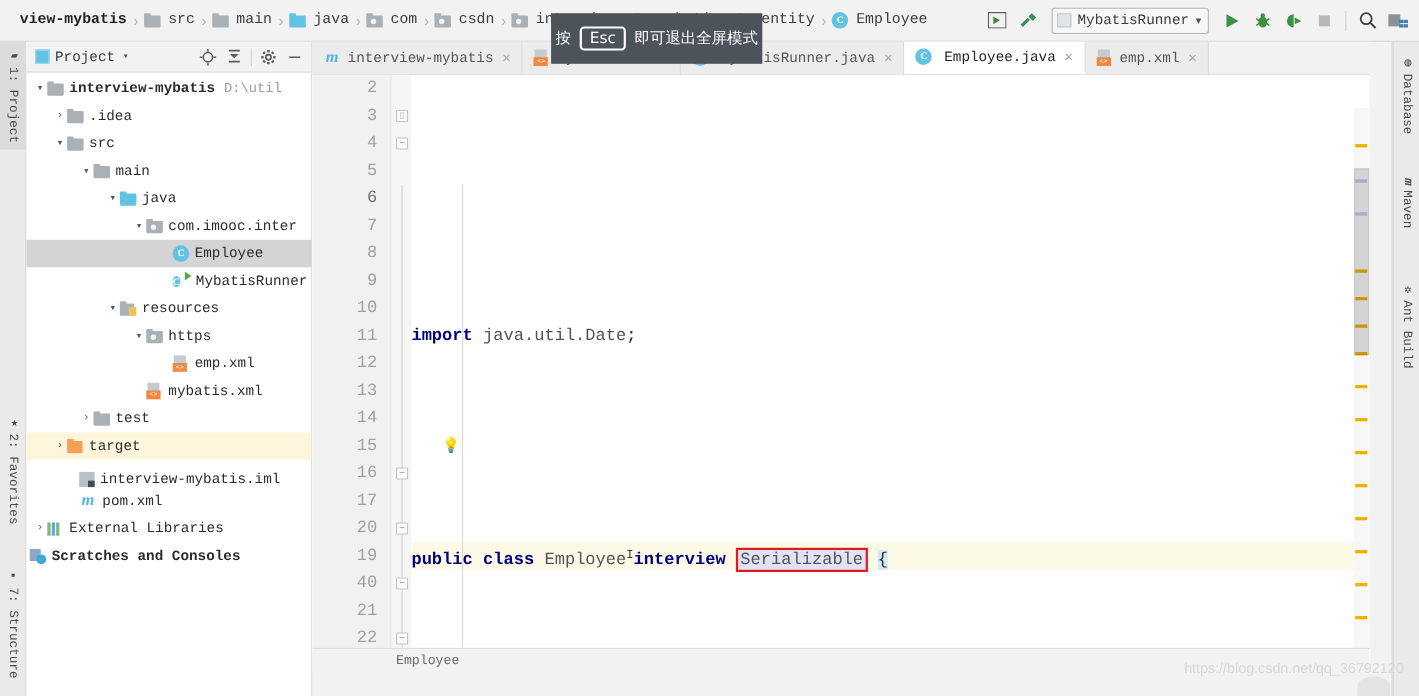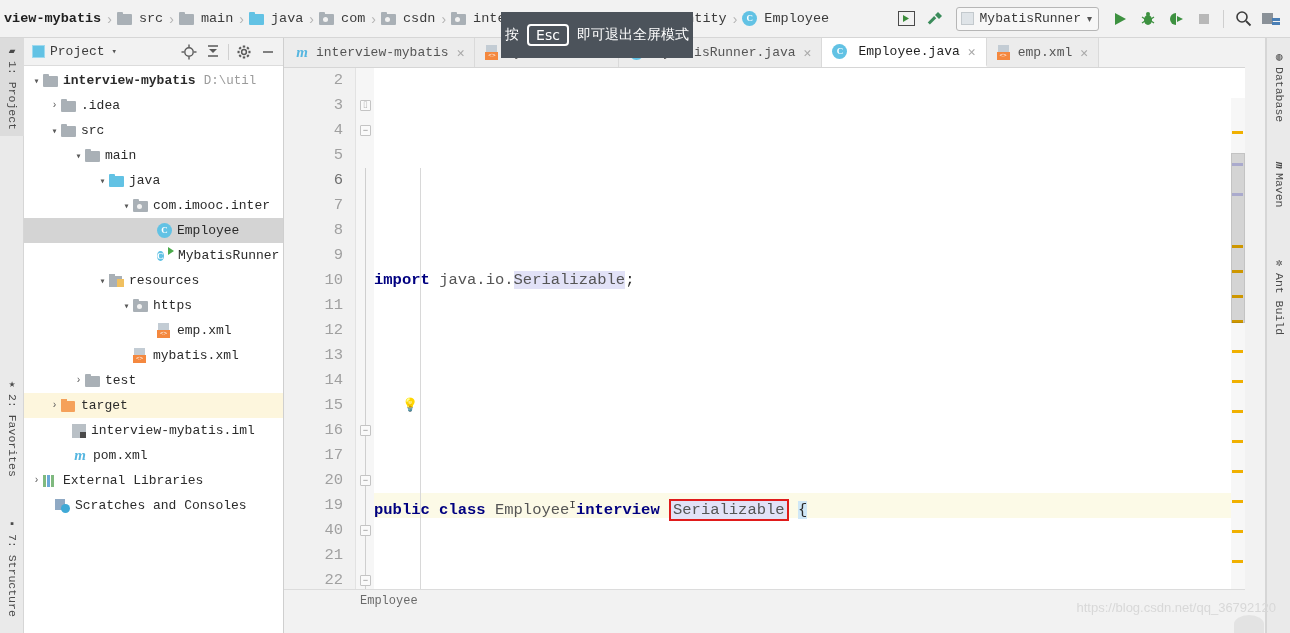--- a/index.html
+++ b/index.html
@@ -20,7 +20,7 @@
     background: #f2f2f2; display: flex; align-items: center;
     border-bottom: 1px solid #d6d6d6;
   }
-  .crumbs { display: flex; align-items: center; padding-left: 2px; flex: 1; min-width: 0; overflow: hidden; }
+  .crumbs { display: flex; align-items: center; padding-left: 16px; flex: 1; min-width: 0; overflow: hidden; }
   .crumb { display: flex; align-items: center; white-space: nowrap; }
   .crumb-label {
     font-family: "Liberation Mono", monospace; font-size: 13.5px; color: #3c3c3c;

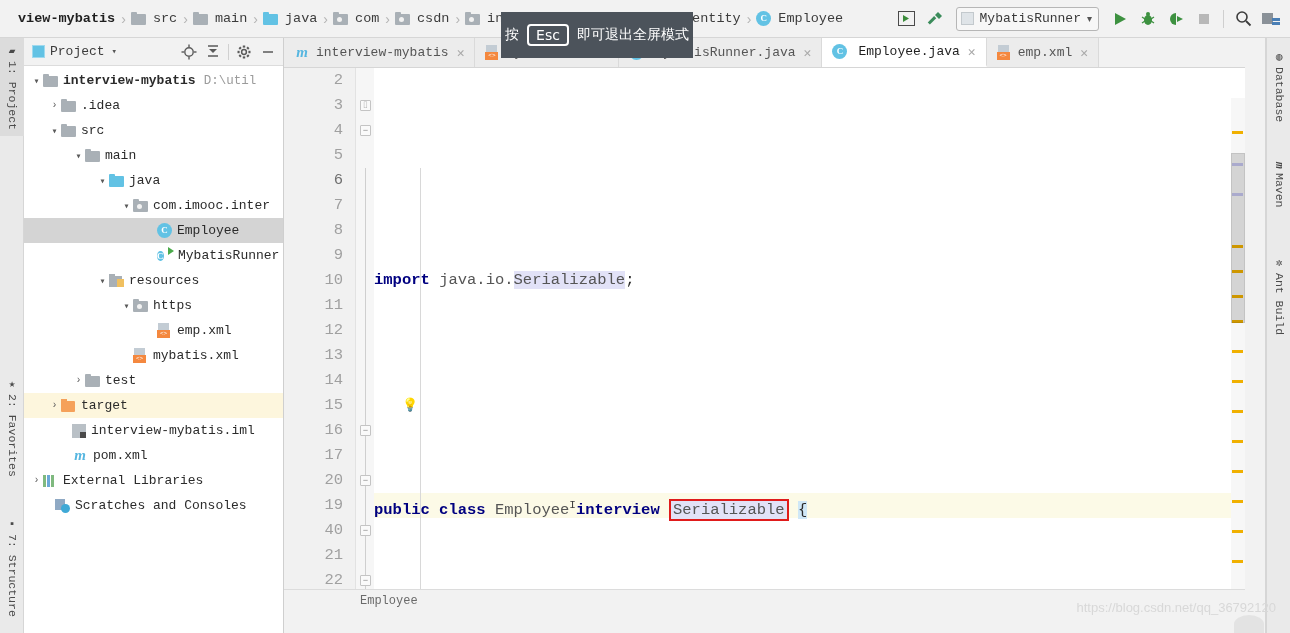--- a/index.html
+++ b/index.html
@@ -661,7 +661,6 @@
 
         <div class="cl"></div>
 
-        <div class="cl"><span class="kw">import</span> <span class="ty">java.io.</span><span class="imp-hl ty">Serializable</span><span class="pun">;</span></div>
 
 
         <div class="cl">   <span class="bulb">💡</span></div>

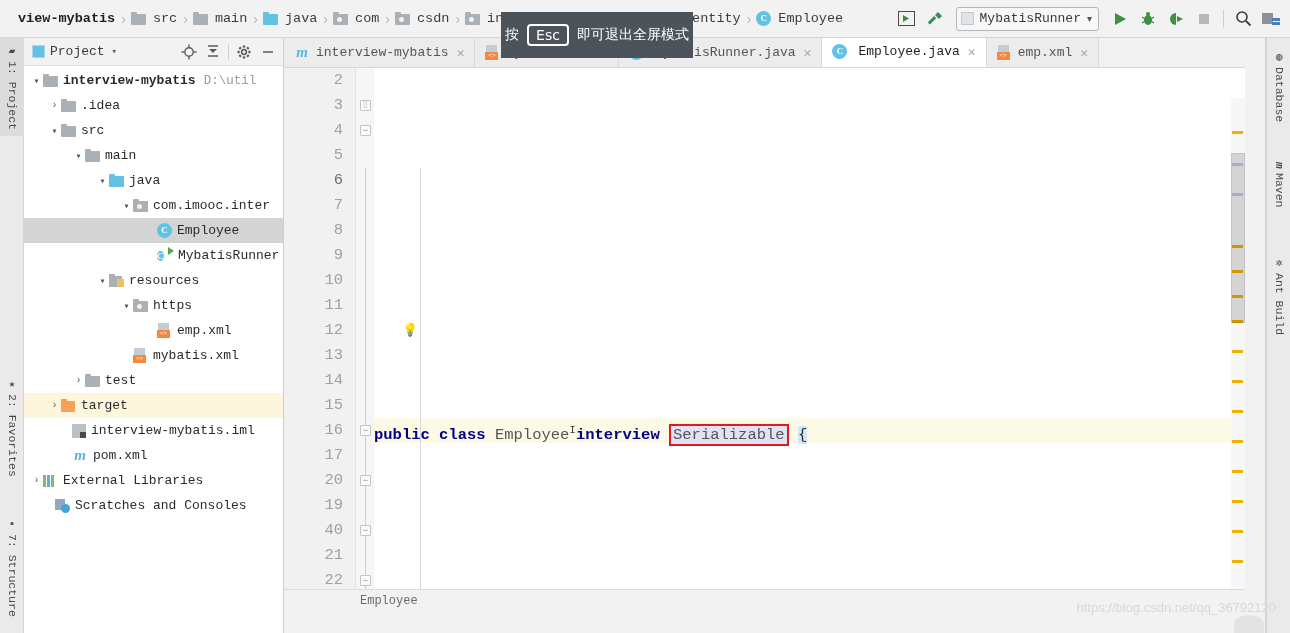--- a/index.html
+++ b/index.html
@@ -662,6 +662,7 @@
         <div class="cl"></div>
 
 
+        <div class="cl"><span class="kw">import</span> <span class="ty">java.util.Date</span><span class="pun">;</span></div>
 
         <div class="cl">   <span class="bulb">💡</span></div>
 

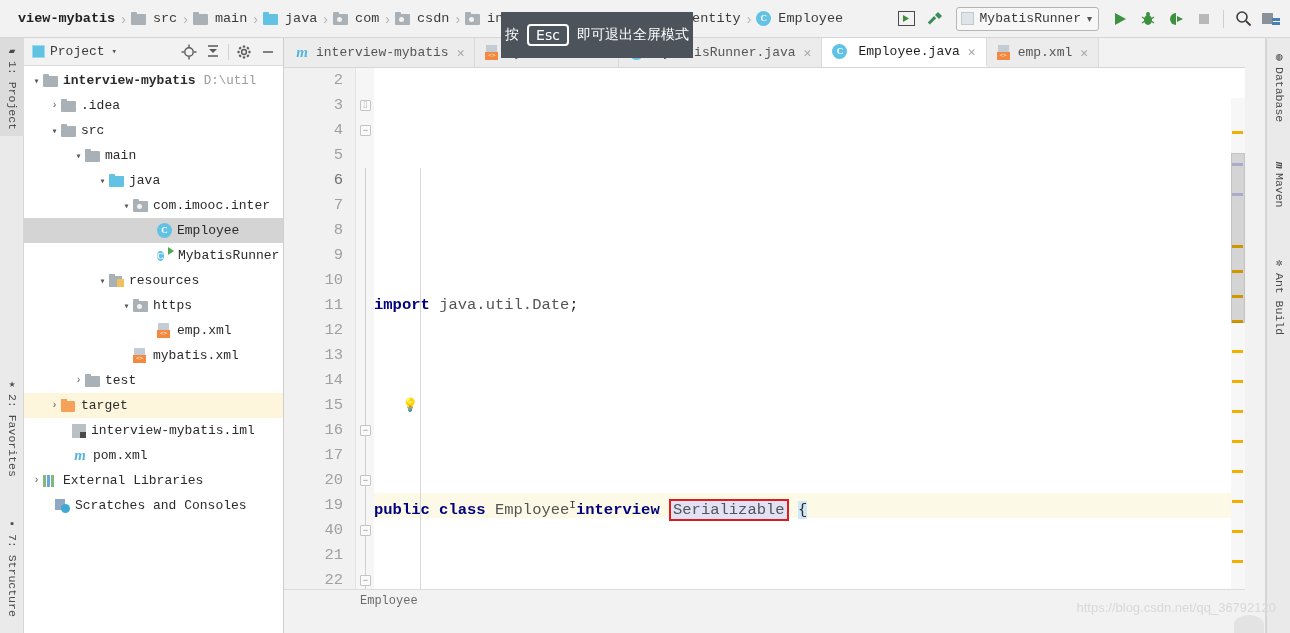--- a/index.html
+++ b/index.html
@@ -553,7 +553,7 @@
         <span class="tlabel">target</span>
       </div>
 
-      <div class="trow" style="padding-left:48px;">
+      <div class="trow" style="padding-left:48px;align-items:flex-end;">
         <span class="ti ic-iml"></span>
         <span class="tlabel">interview-mybatis.iml</span>
       </div>

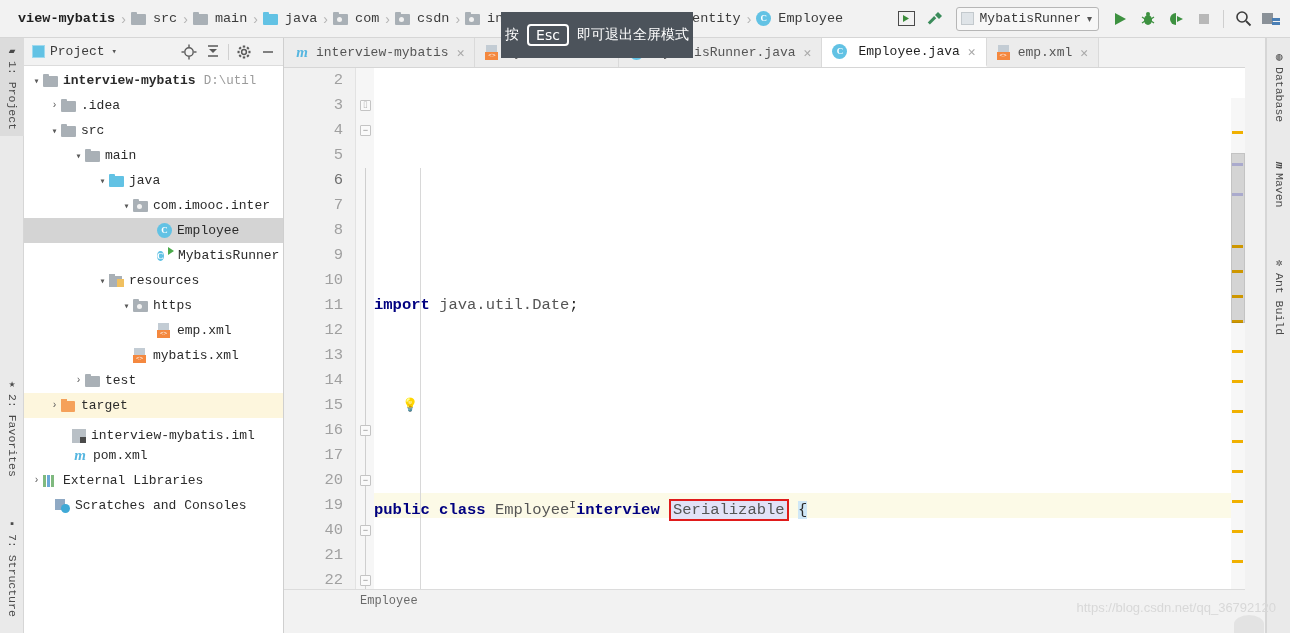--- a/index.html
+++ b/index.html
@@ -573,7 +573,7 @@
         <span class="tlabel">External Libraries</span>
       </div>
 
-      <div class="trow" style="padding-left:31px;">
+      <div class="trow" style="padding-left:3px;font-weight:bold;">
         <span class="ti ic-scr">
             <b></b>
             <i></i>

